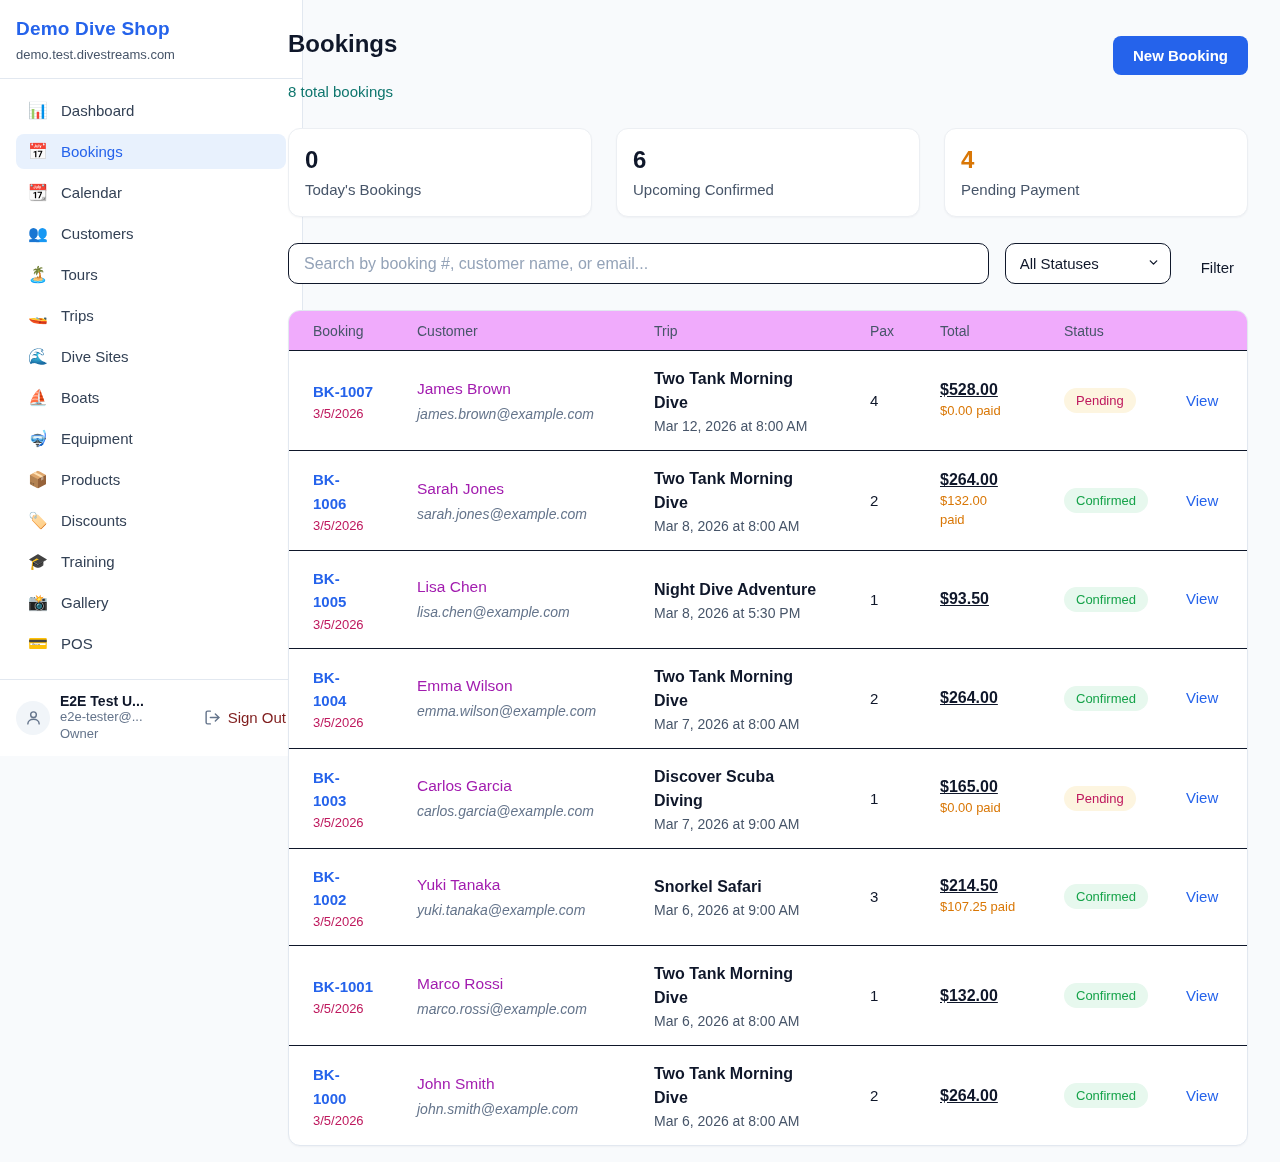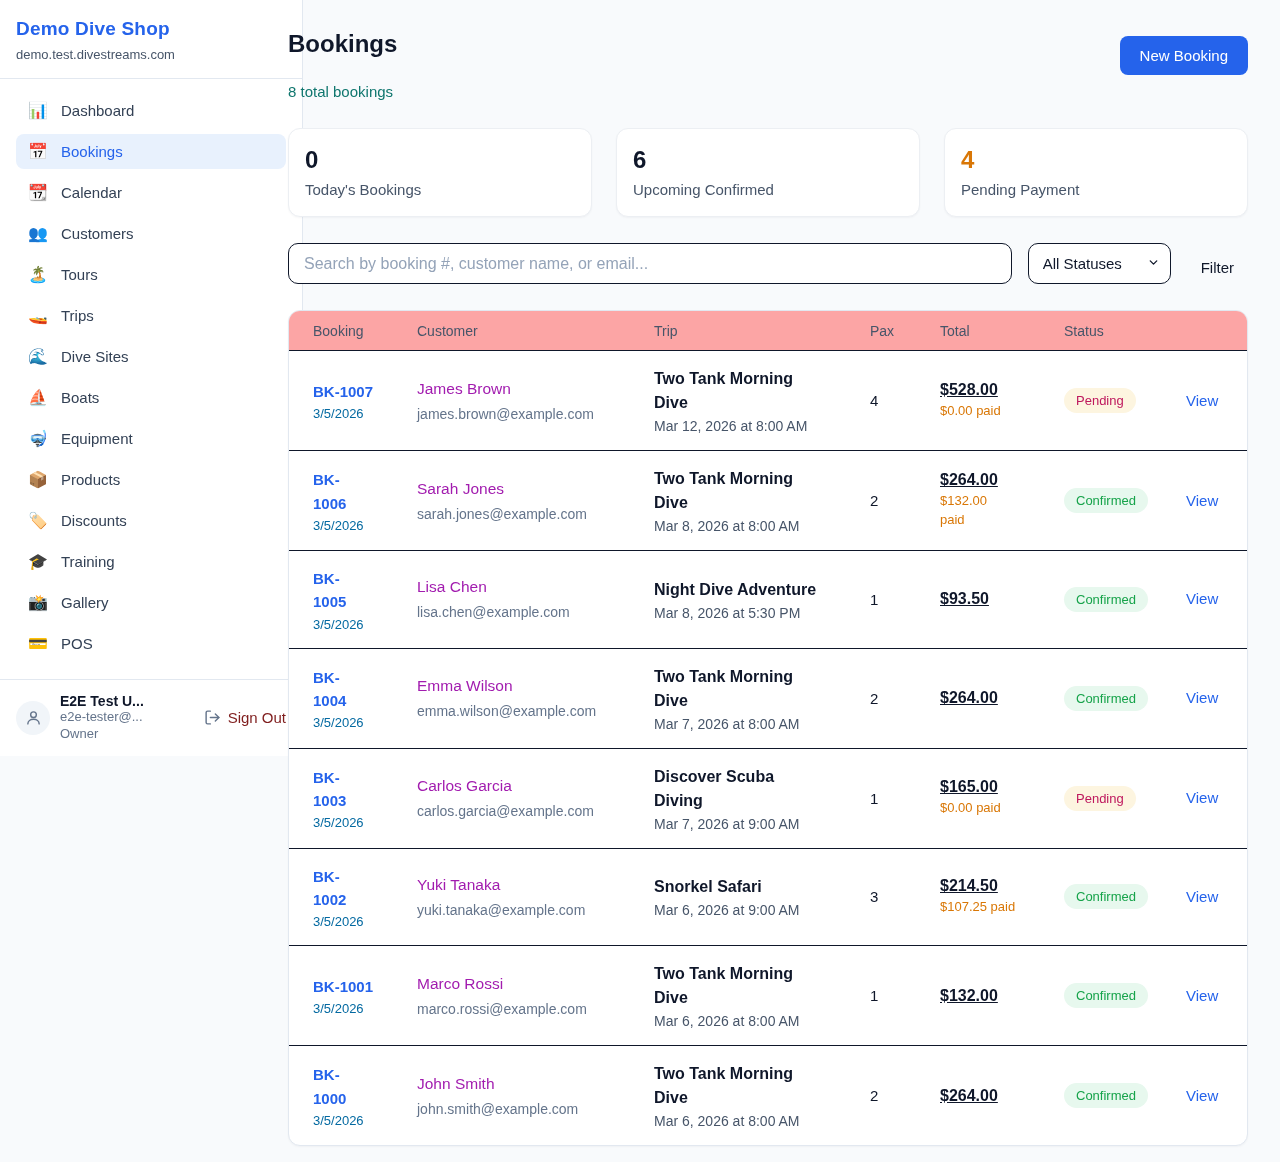--- a/index.html
+++ b/index.html
@@ -54,7 +54,7 @@
   .page-sub { font-size:15px; color:#0f766e; margin-top:25px; }
   .btn-primary {
     background:#2563eb; color:#fff; border:none; border-radius:8px;
-    font-size:15px; font-weight:400; font-family:inherit;
+    font-size:15px; font-weight:700; font-family:inherit;
     padding:11px 20px; cursor:pointer; margin-top:6px;
   }
   .stats { display:flex; gap:24px; margin-top:28px; }

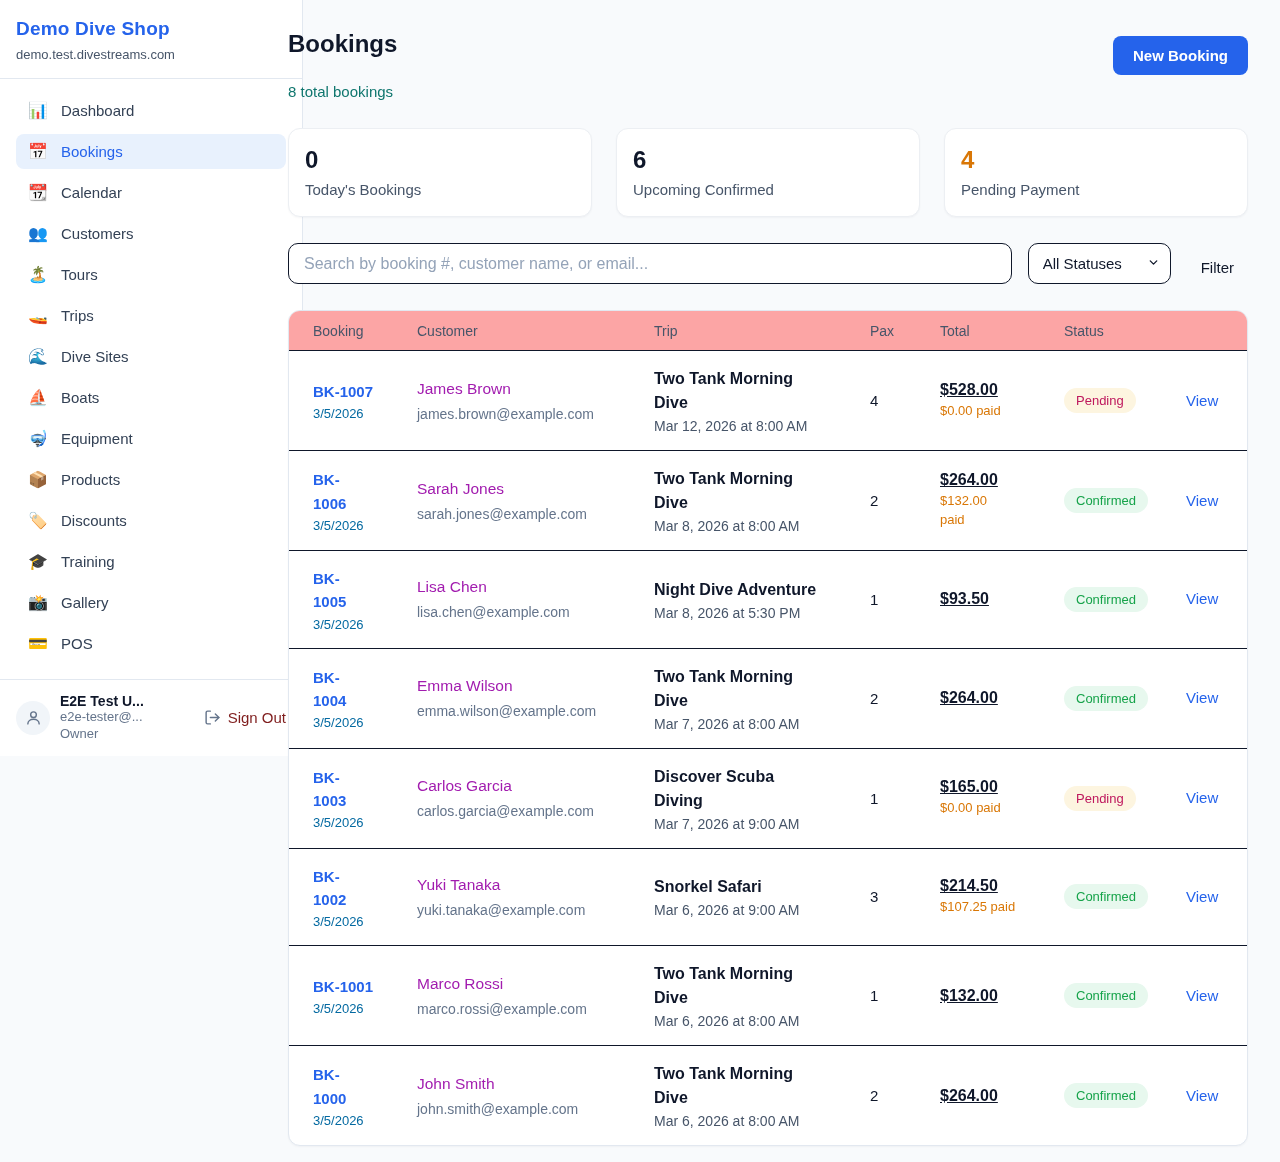--- a/index.html
+++ b/index.html
@@ -73,7 +73,7 @@
   .search-input::placeholder { color:#94a3b8; }
   .select-wrap { position:relative; }
   .status-select {
-    height:41px; width:143px; border:1px solid #0f172a; border-radius:10px;
+    height:41px; width:166px; border:1px solid #0f172a; border-radius:10px;
     background:#fff; font-size:15px; font-weight:500; font-family:inherit; color:#0f172a;
     padding:0 30px 0 14px; appearance:none; -webkit-appearance:none; cursor:pointer; outline:none;
   }

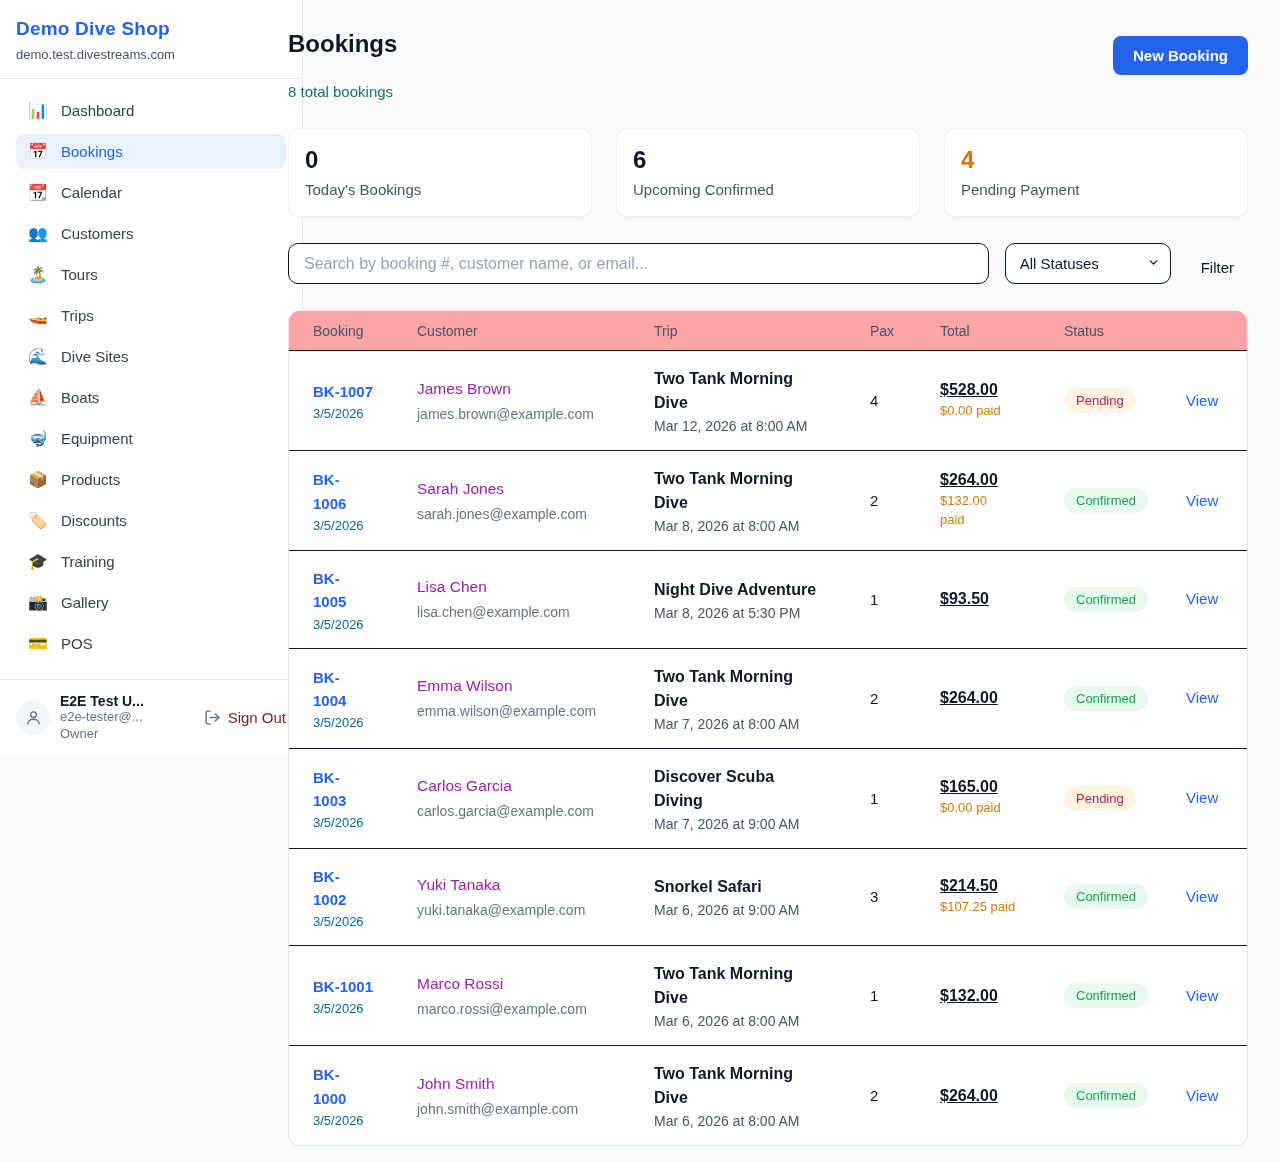--- a/index.html
+++ b/index.html
@@ -90,7 +90,7 @@
   table { width:100%; border-collapse:collapse; }
   thead th {
     text-align:left; font-size:14px; font-weight:500; color:#475569;
-    padding:12px 16px 11px; background:#fca5a5;
+    padding:12px 16px 11px; background:#f0abfc;
   }
   th.c-booking, td.c-booking { width:112px; padding-left:24px; }
   th.c-customer, td.c-customer { width:237px; }

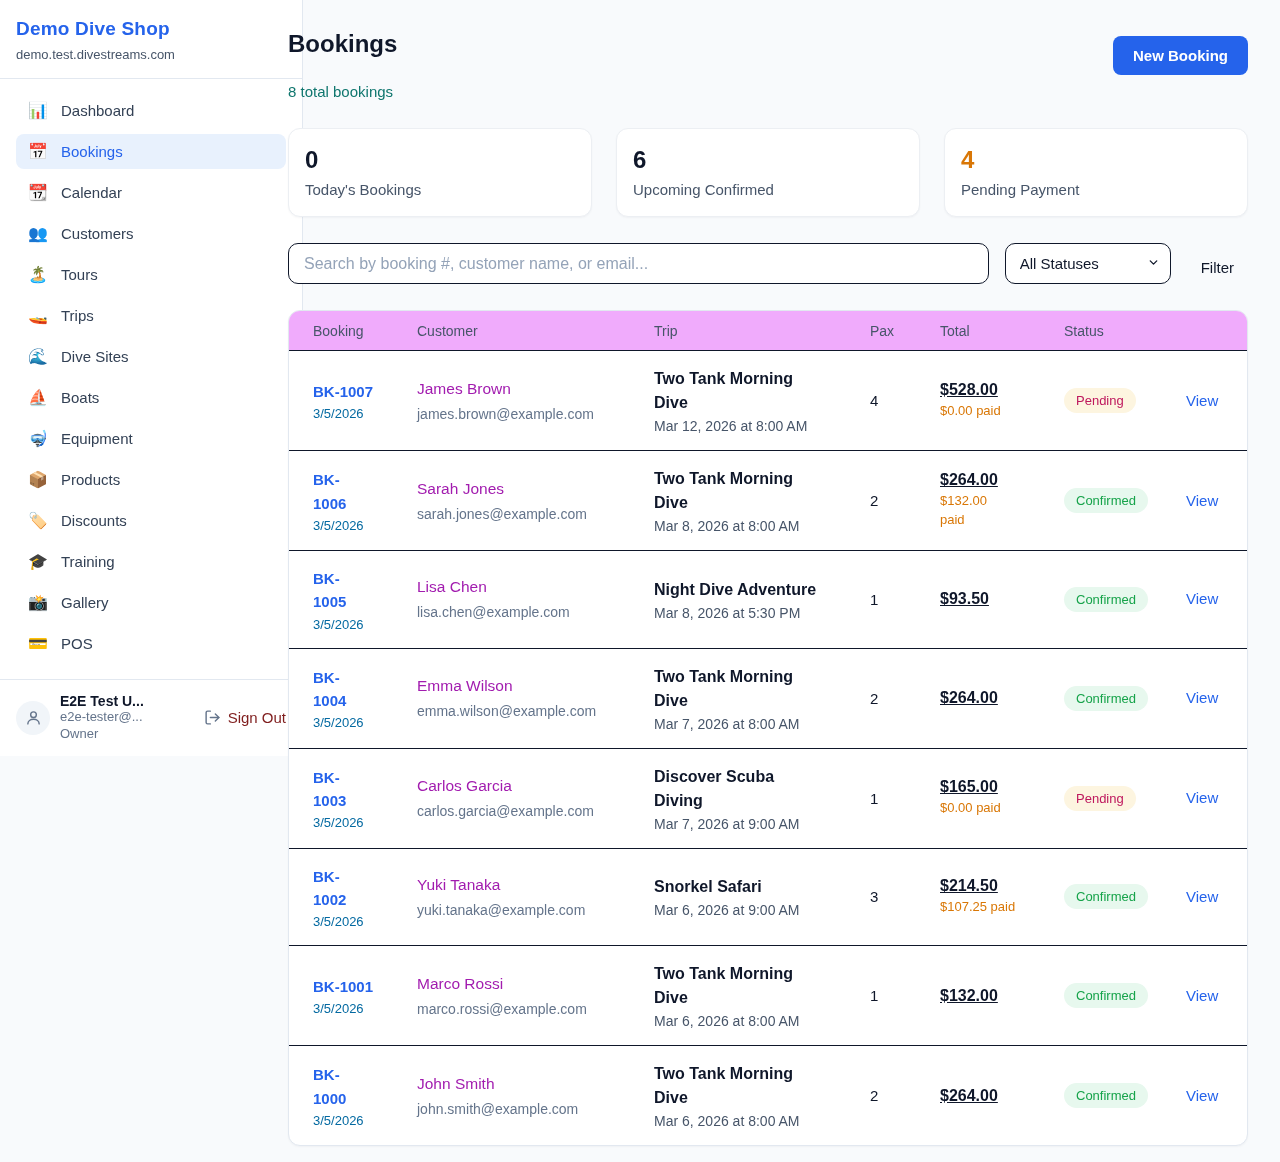--- a/index.html
+++ b/index.html
@@ -101,7 +101,7 @@
   tbody td { padding:16px; vertical-align:middle; border-top:1px solid #0f172a; }
   tbody td.c-booking { padding-left:24px; }
   .bk-id { color:#2563eb; font-size:15px; font-weight:600; white-space:pre-line; text-decoration:none; cursor:pointer; display:inline-block; line-height:1.55; }
-  .bk-date { color:#0369a1; font-size:13px; margin-top:3px; }
+  .bk-date { color:#be185d; font-size:13px; margin-top:3px; }
   .cust-name { font-size:15.5px; font-weight:500; color:#a21caf; }
   .cust-email { font-size:14px; color:#64748b; margin-top:8px; }
   .trip-name { font-size:16px; font-weight:600; color:#0f172a; white-space:pre-line; line-height:1.5; }

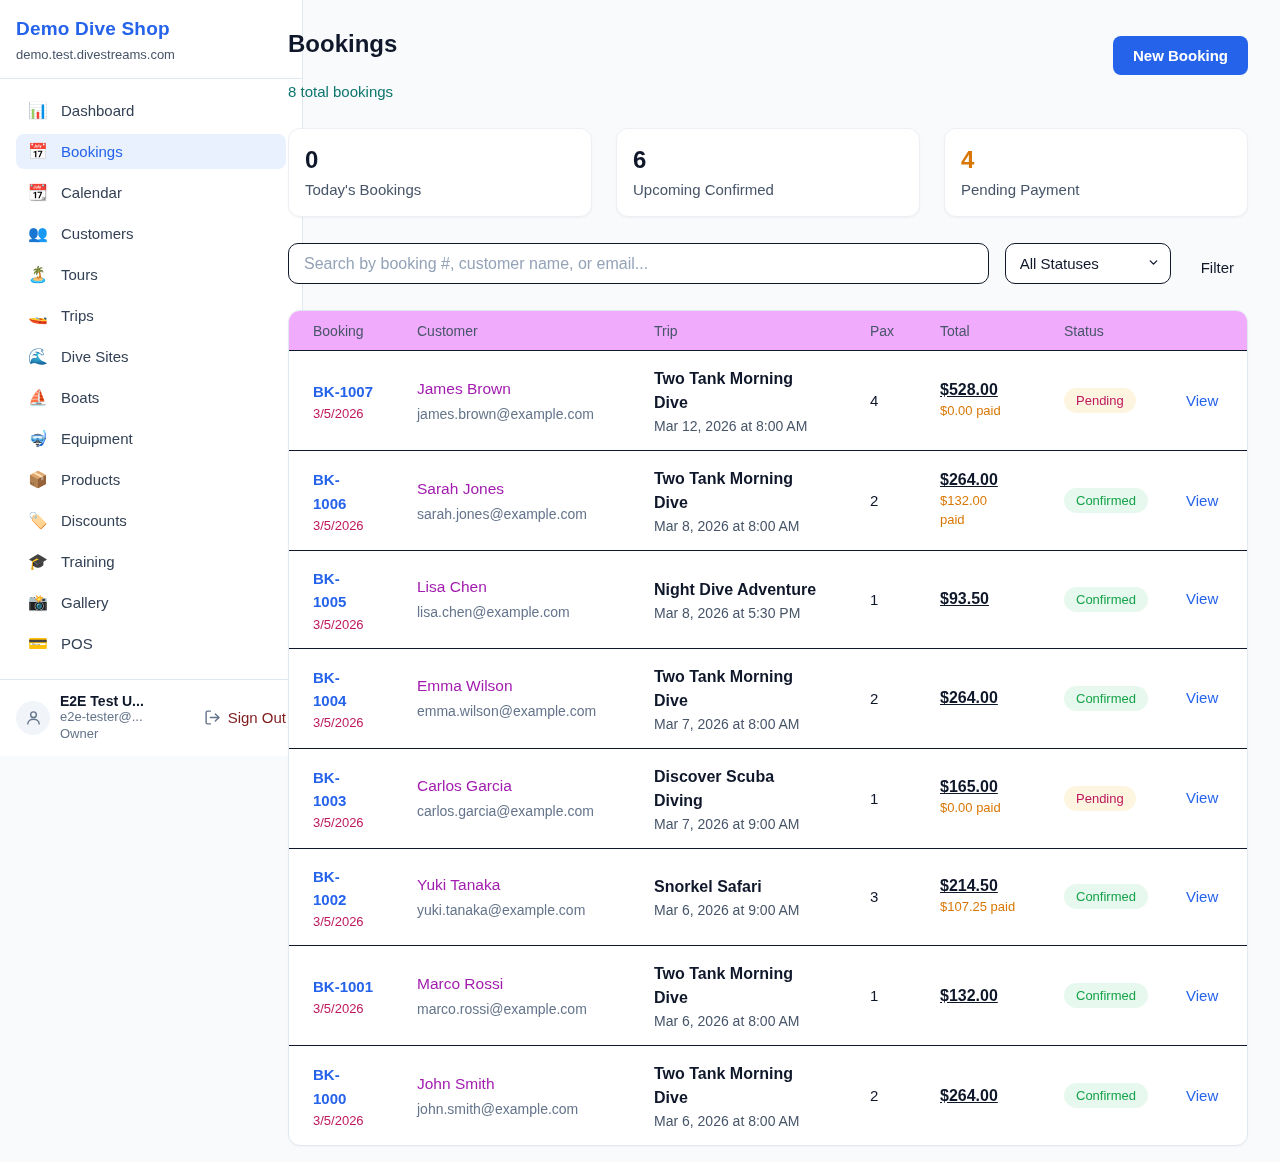--- a/index.html
+++ b/index.html
@@ -103,7 +103,7 @@
   .bk-id { color:#2563eb; font-size:15px; font-weight:600; white-space:pre-line; text-decoration:none; cursor:pointer; display:inline-block; line-height:1.55; }
   .bk-date { color:#be185d; font-size:13px; margin-top:3px; }
   .cust-name { font-size:15.5px; font-weight:500; color:#a21caf; }
-  .cust-email { font-size:14px; color:#64748b; margin-top:8px; }
+  .cust-email { font-size:14px; color:#64748b; margin-top:8px;font-style:italic; }
   .trip-name { font-size:16px; font-weight:600; color:#0f172a; white-space:pre-line; line-height:1.5; }
   .trip-date { font-size:14px; color:#475569; margin-top:3px; }
   td.c-pax { font-size:15px; color:#0f172a; }

